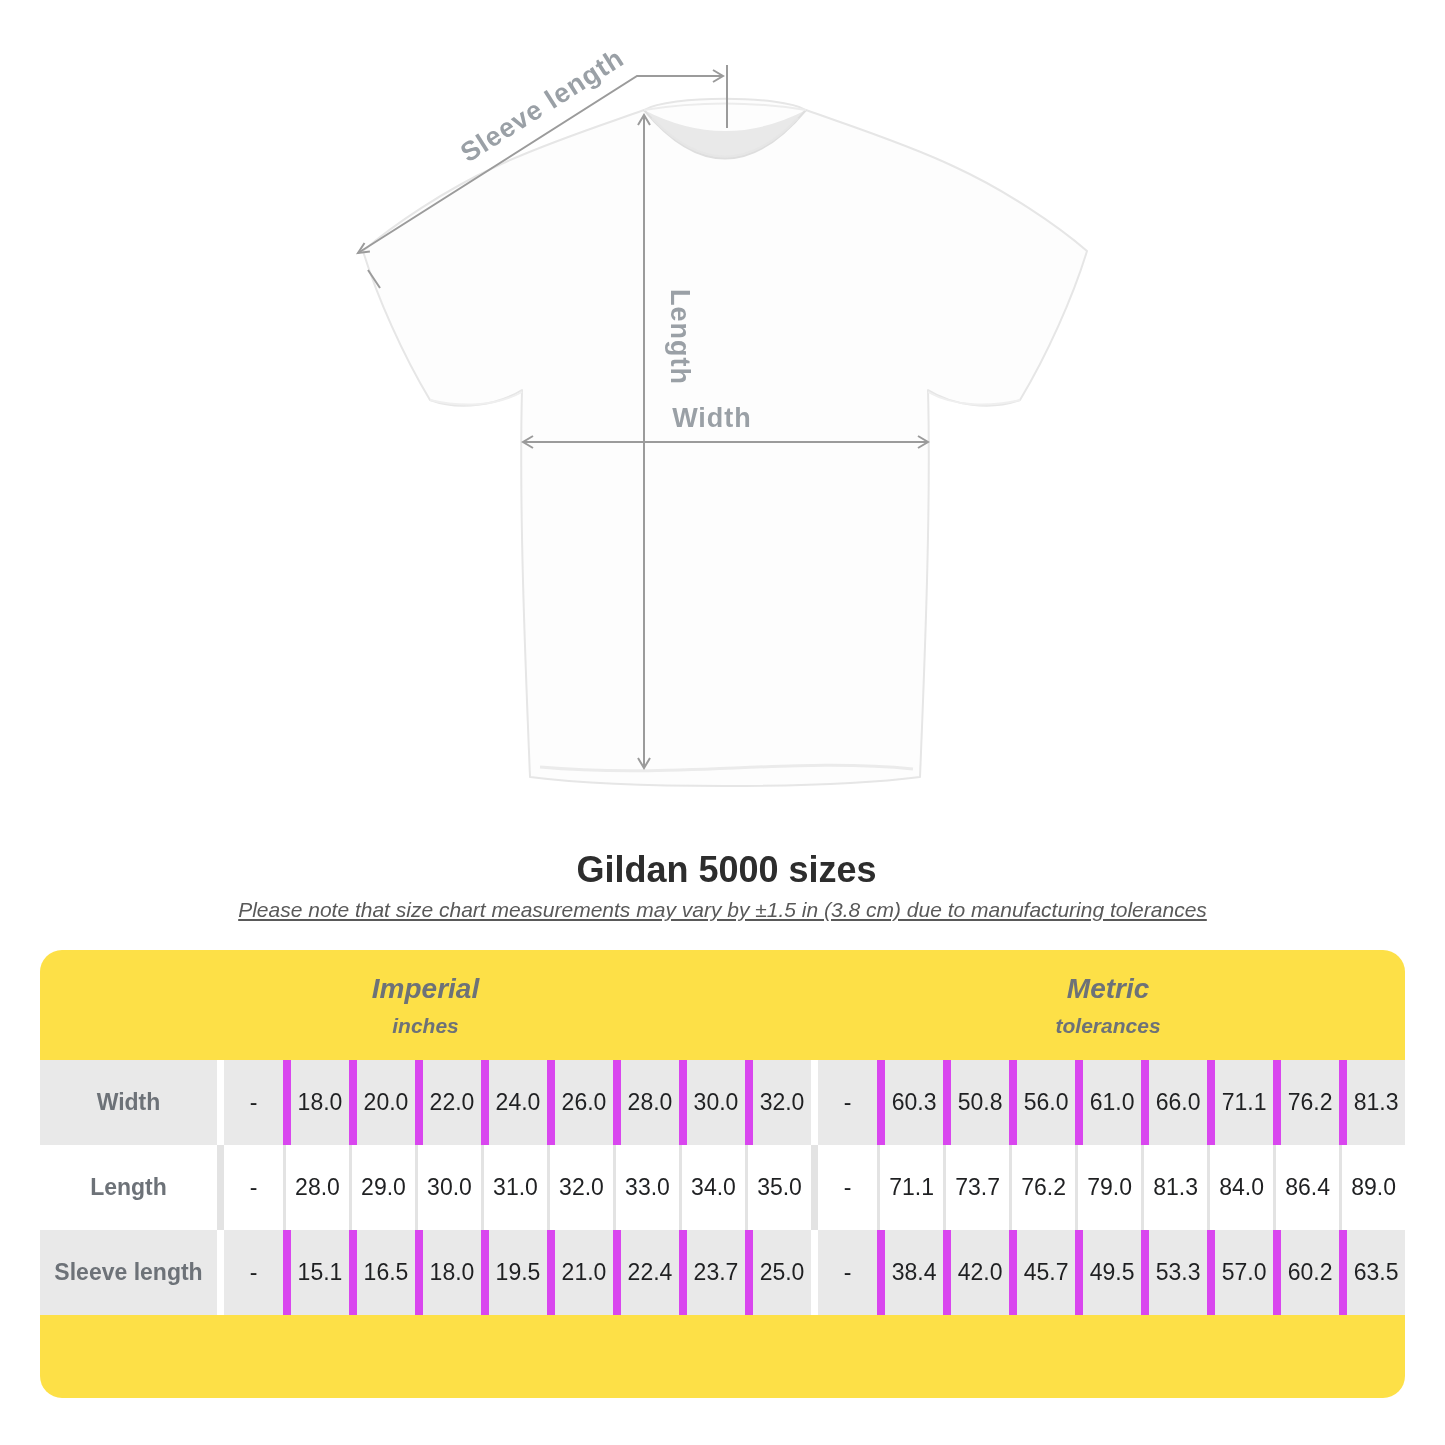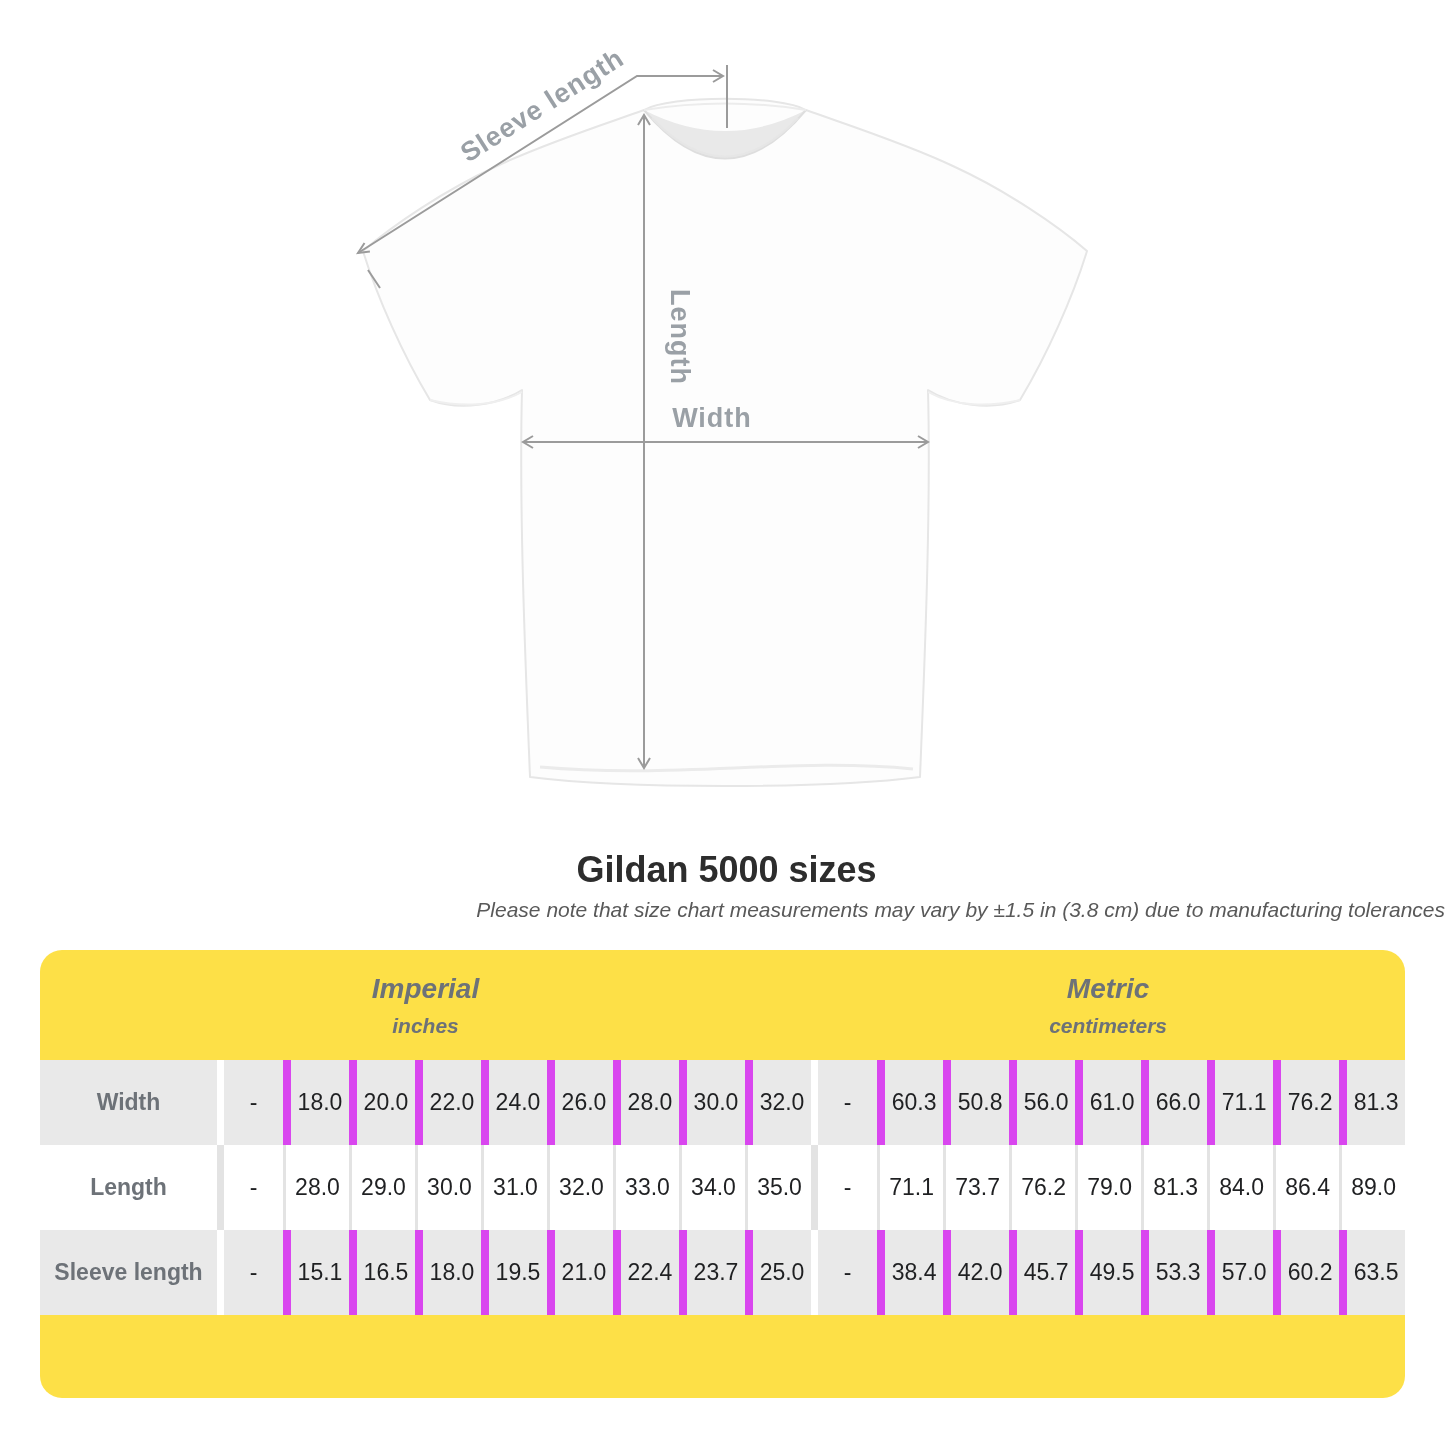--- a/index.html
+++ b/index.html
@@ -19,7 +19,7 @@
   }
   .page-subtitle{
     position:absolute;top:898px;left:0;width:100%;
-    text-align:right;font-size:21px;font-style:italic;color:#595959;margin:0;
+    text-align:center;font-size:21px;font-style:italic;color:#595959;margin:0;text-decoration:underline;
   }
   
   .table-card{

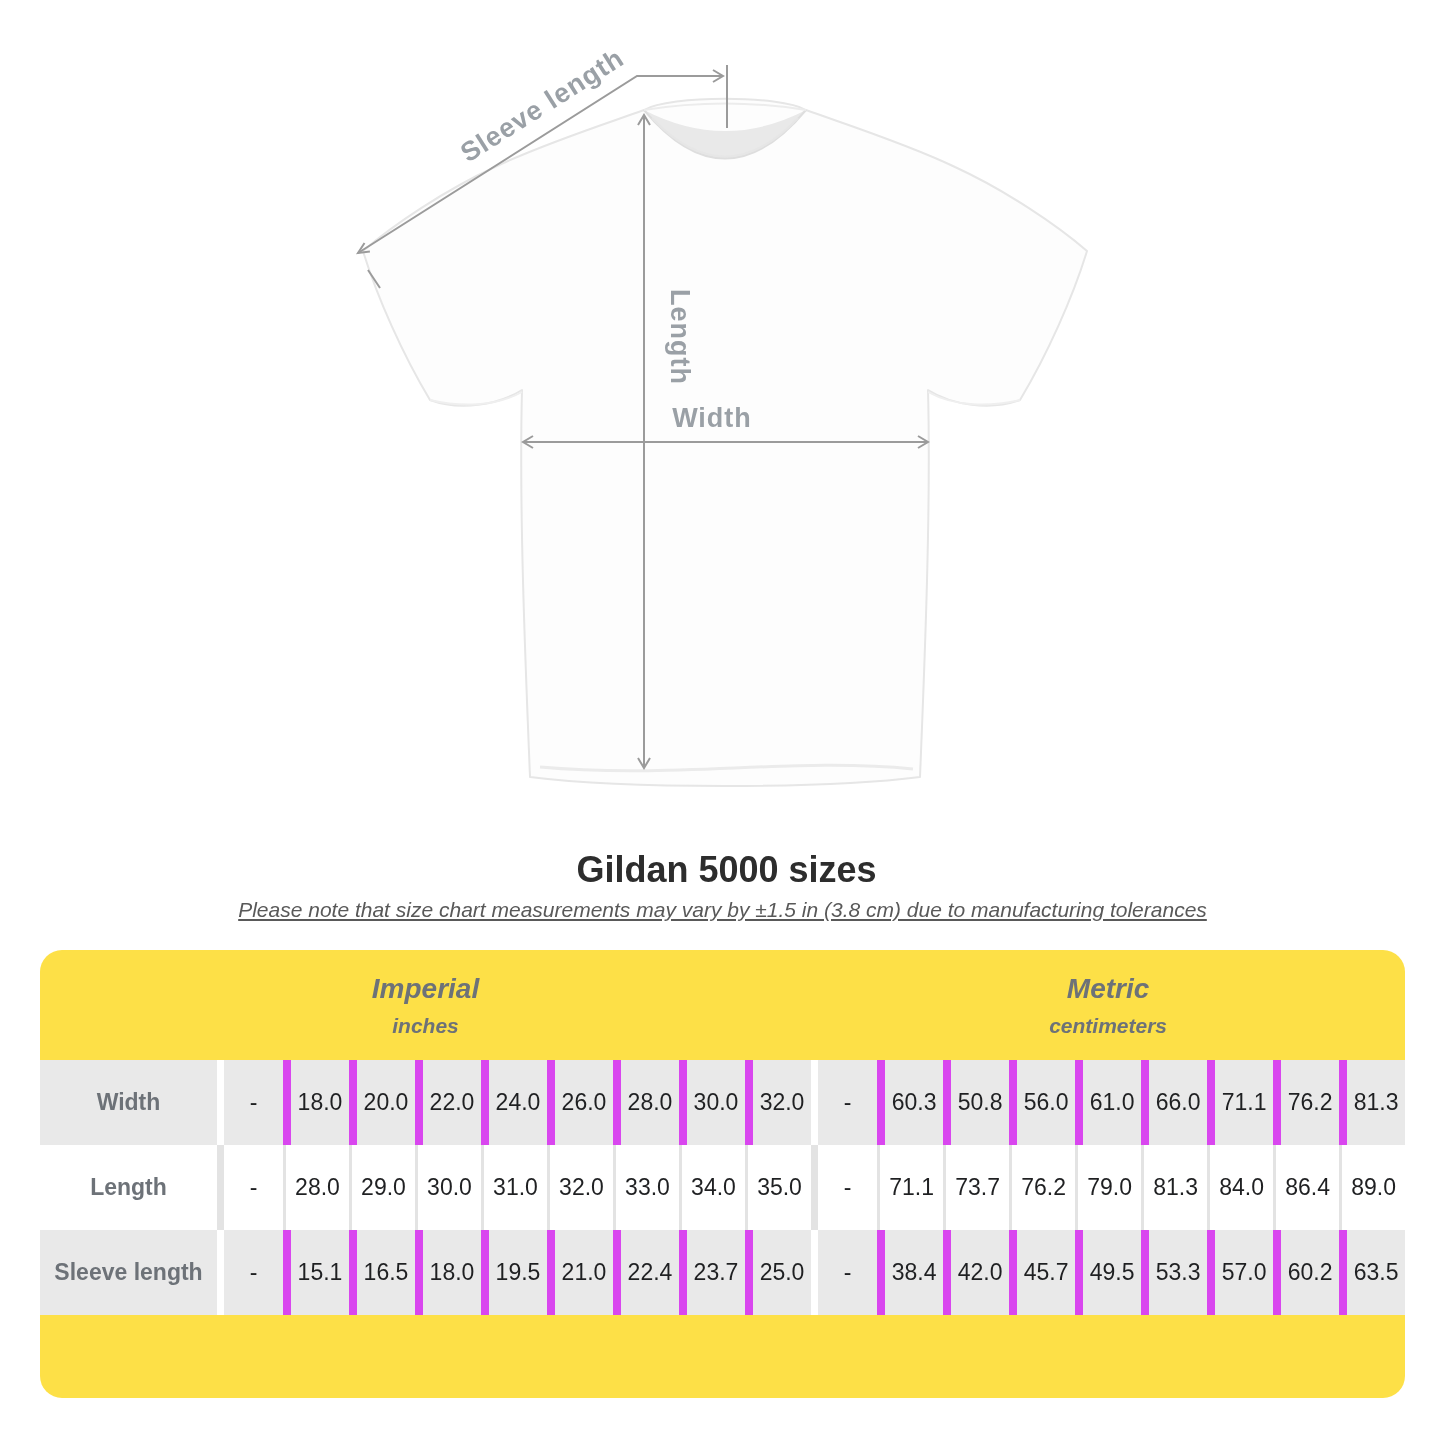--- a/index.html
+++ b/index.html
@@ -131,7 +131,7 @@
         </th>
         <th colspan="9">
           <div class="unit-name">Metric</div>
-          <div class="unit-sub">centimeters</div>
+          <div class="unit-sub">tolerances</div>
         </th>
       </tr>
     </thead>

